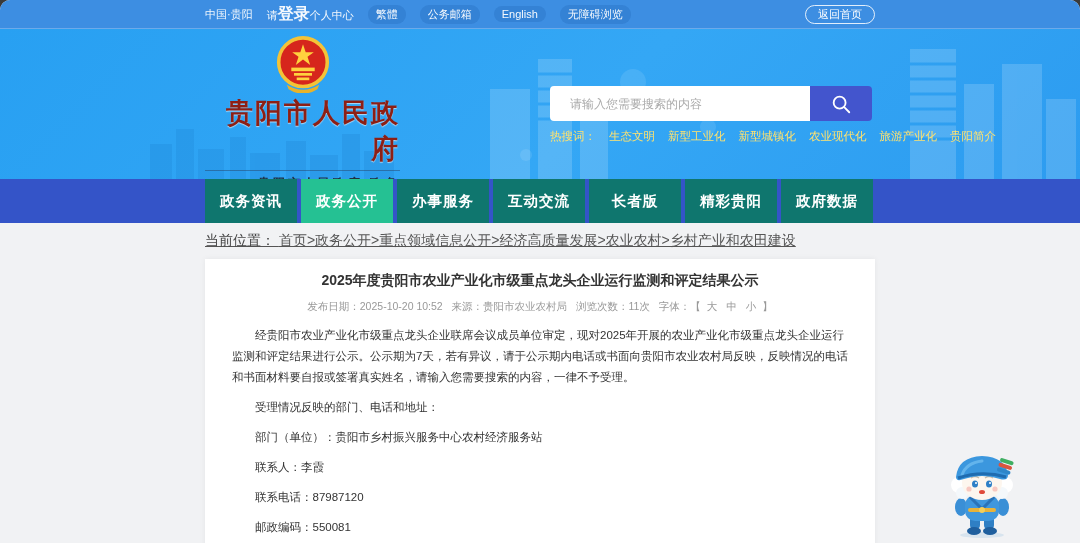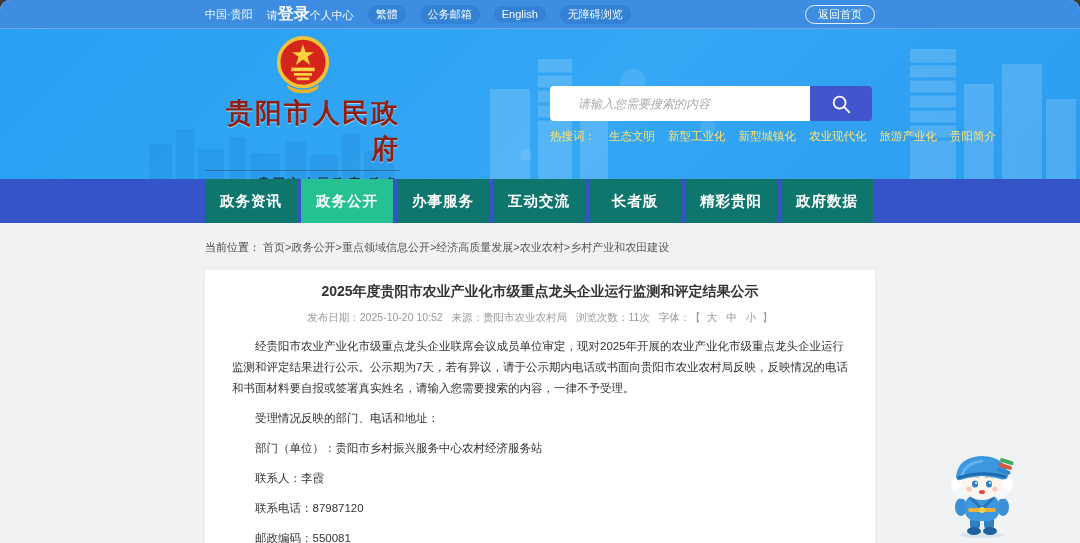--- a/index.html
+++ b/index.html
@@ -45,7 +45,7 @@
   .search-row { display:flex; height:35px; }
   .search-input {
     flex:1; border:none; outline:none; border-radius:4px 0 0 4px;
-    padding:0 28px; font-size:12px; color:#737373; background:#fff;font-style:italic;
+    padding:0 20px; font-size:12px; color:#737373; background:#fff;
   }
   .search-input::placeholder { color:#aaa; }
   .search-btn {

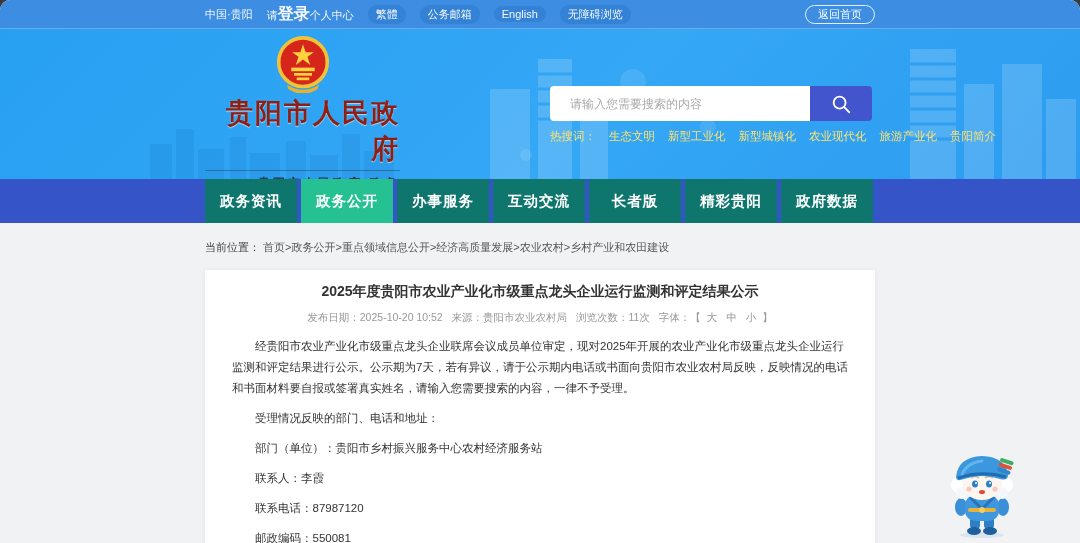--- a/index.html
+++ b/index.html
@@ -62,7 +62,7 @@
   }
   .nav-item.active { background:#25c193; }
   
-  .crumbwrap { width:670px; margin:8px auto; padding:9px 0 7px; font-size:11px; color:#555; }
+  .crumbwrap { width:670px; margin:0 auto; padding:9px 0 7px; font-size:14px; color:#555;text-decoration:underline; }
   .crumbwrap .crumb-label { color:#444; }
   
   .card {

